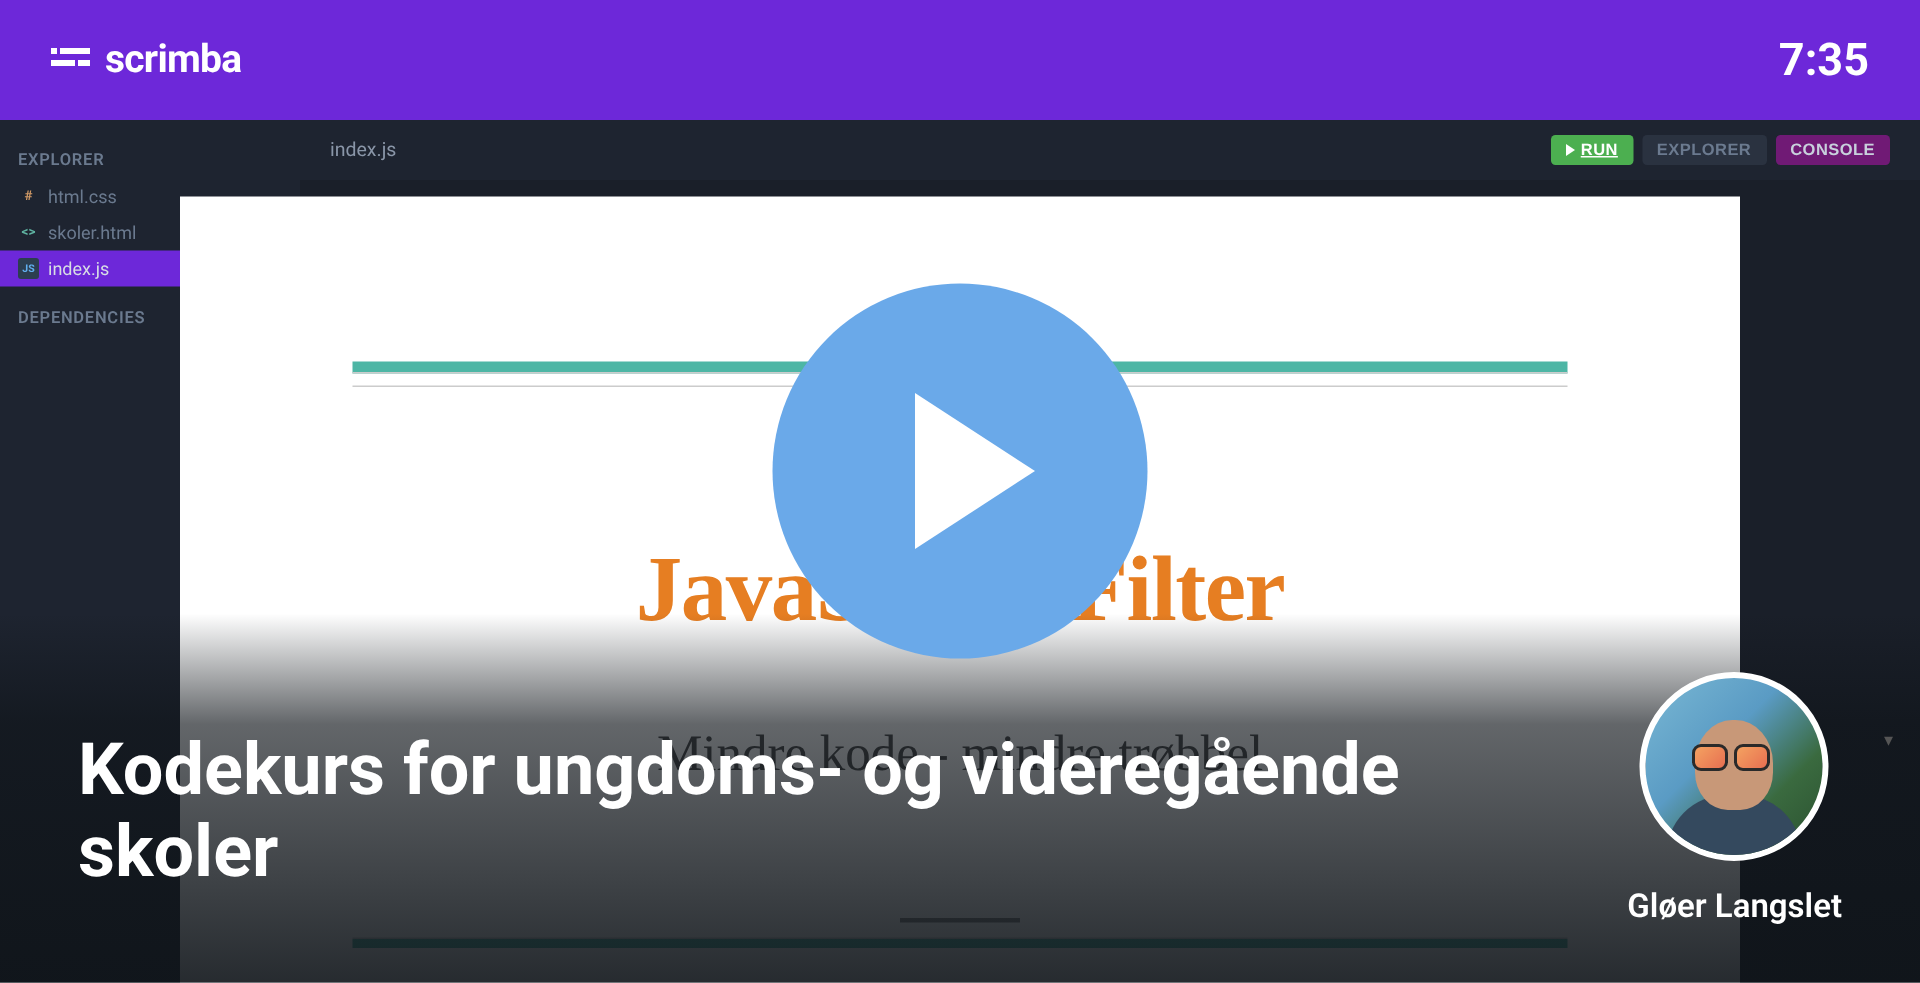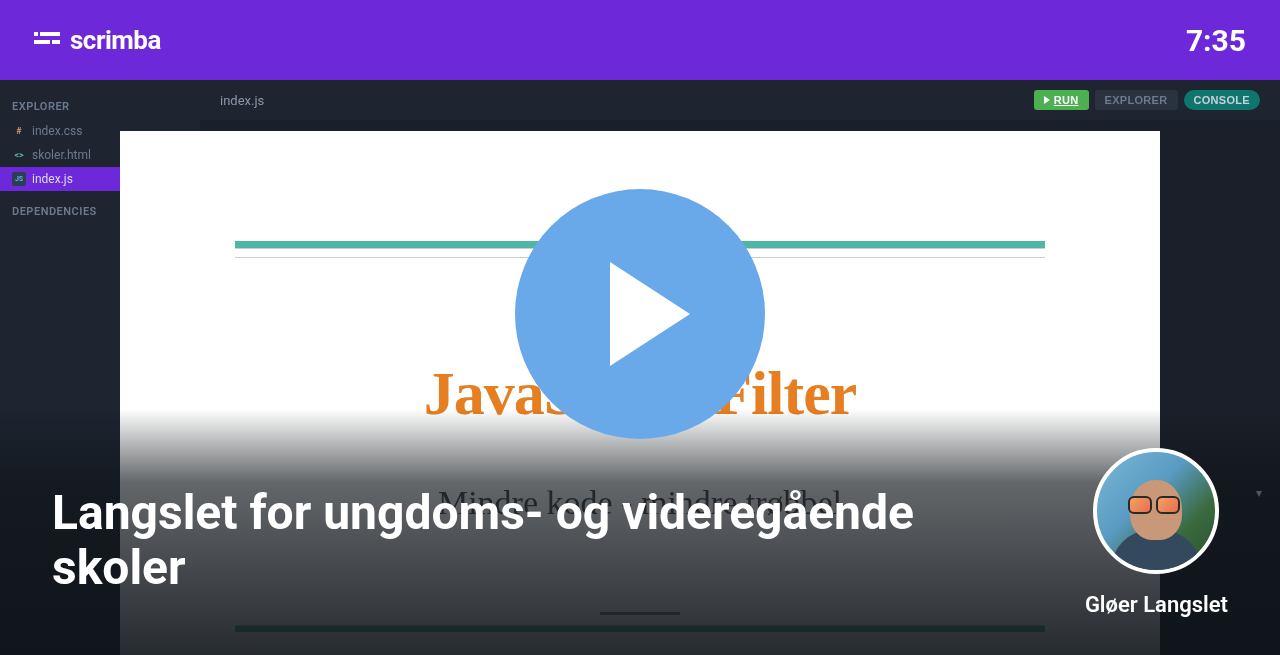--- a/index.html
+++ b/index.html
@@ -126,9 +126,8 @@
       color: #6b7a8f;
     }
     .btn-console {
-      background: #0f766e;
+      background: #701a75;
       color: #c8d0dc;
-      border-radius: 10px;
     }
     .play-triangle {
       width: 0; height: 0;

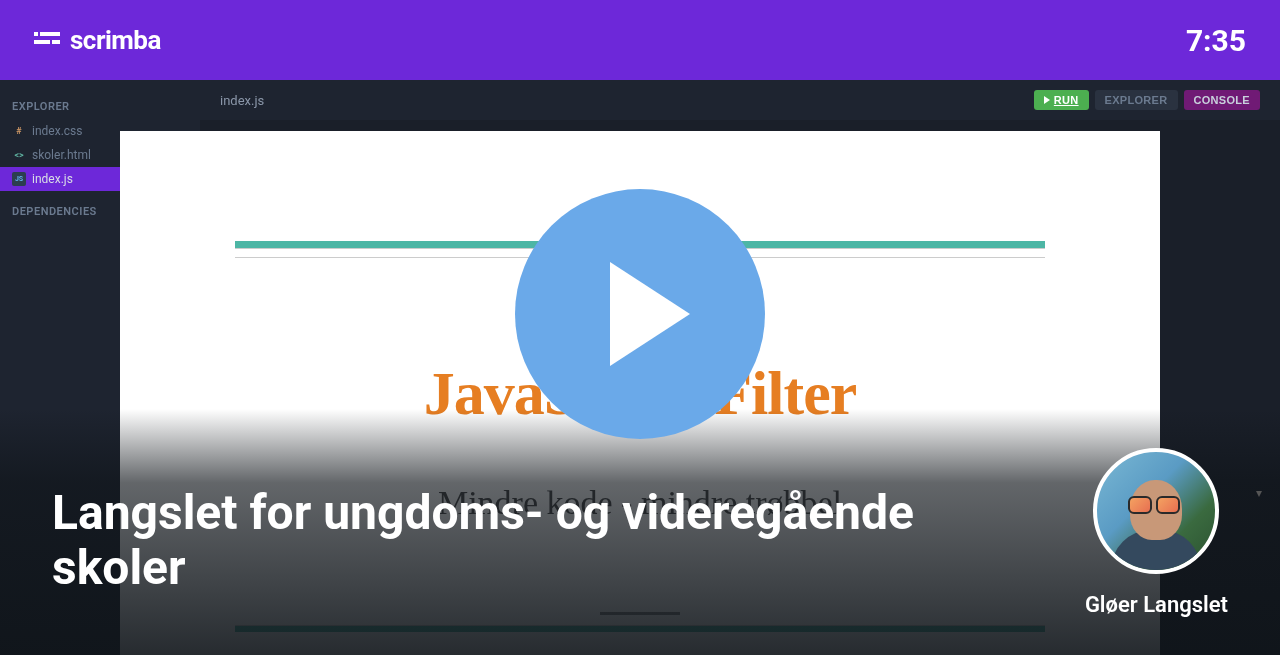--- a/index.html
+++ b/index.html
@@ -322,7 +322,7 @@
 
     <div class="file-item">
       <span class="file-icon icon-css">#</span>
-      <span>index.css</span>
+      <span>html.css</span>
     </div>
     <div class="file-item">
       <span class="file-icon icon-html">&lt;&gt;</span>

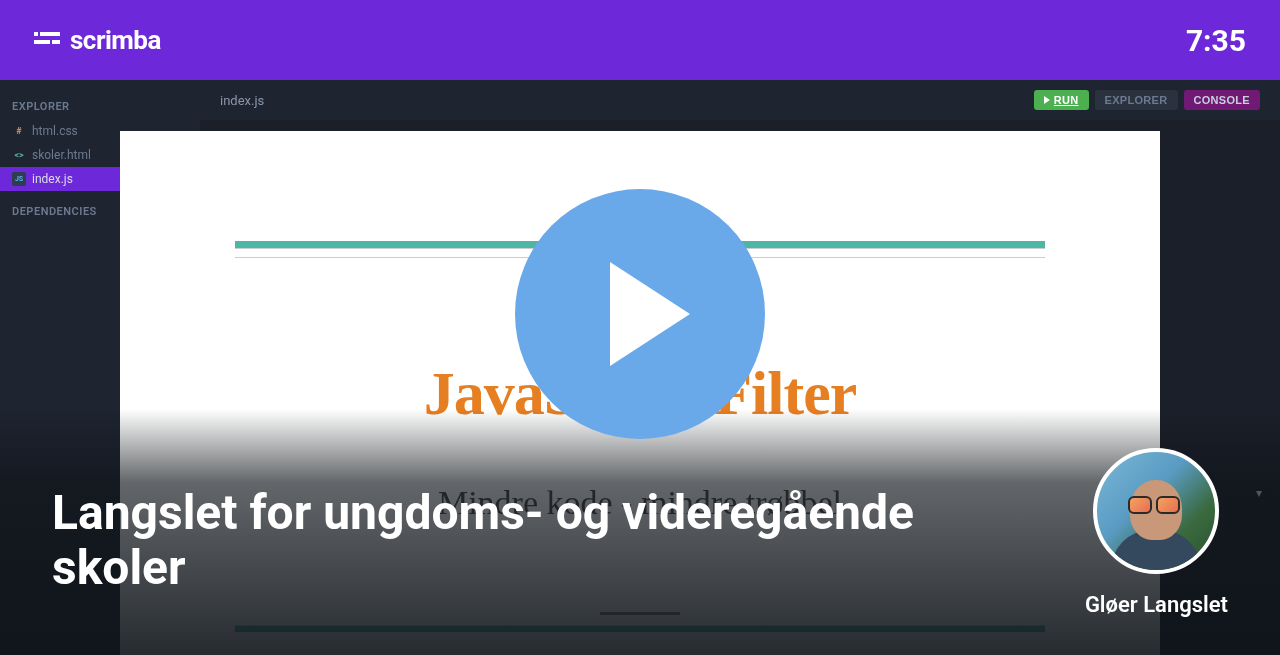--- a/index.html
+++ b/index.html
@@ -375,7 +375,7 @@
   <div class="play-button-triangle"></div>
 </div>
 
-<h2 class="video-title">Langslet for ungdoms- og videregående skoler</h2>
+<h2 class="video-title">Kodekurs for ungdoms- og videregående skoler</h2>
 
 <div class="chevron-down">▾</div>
 

